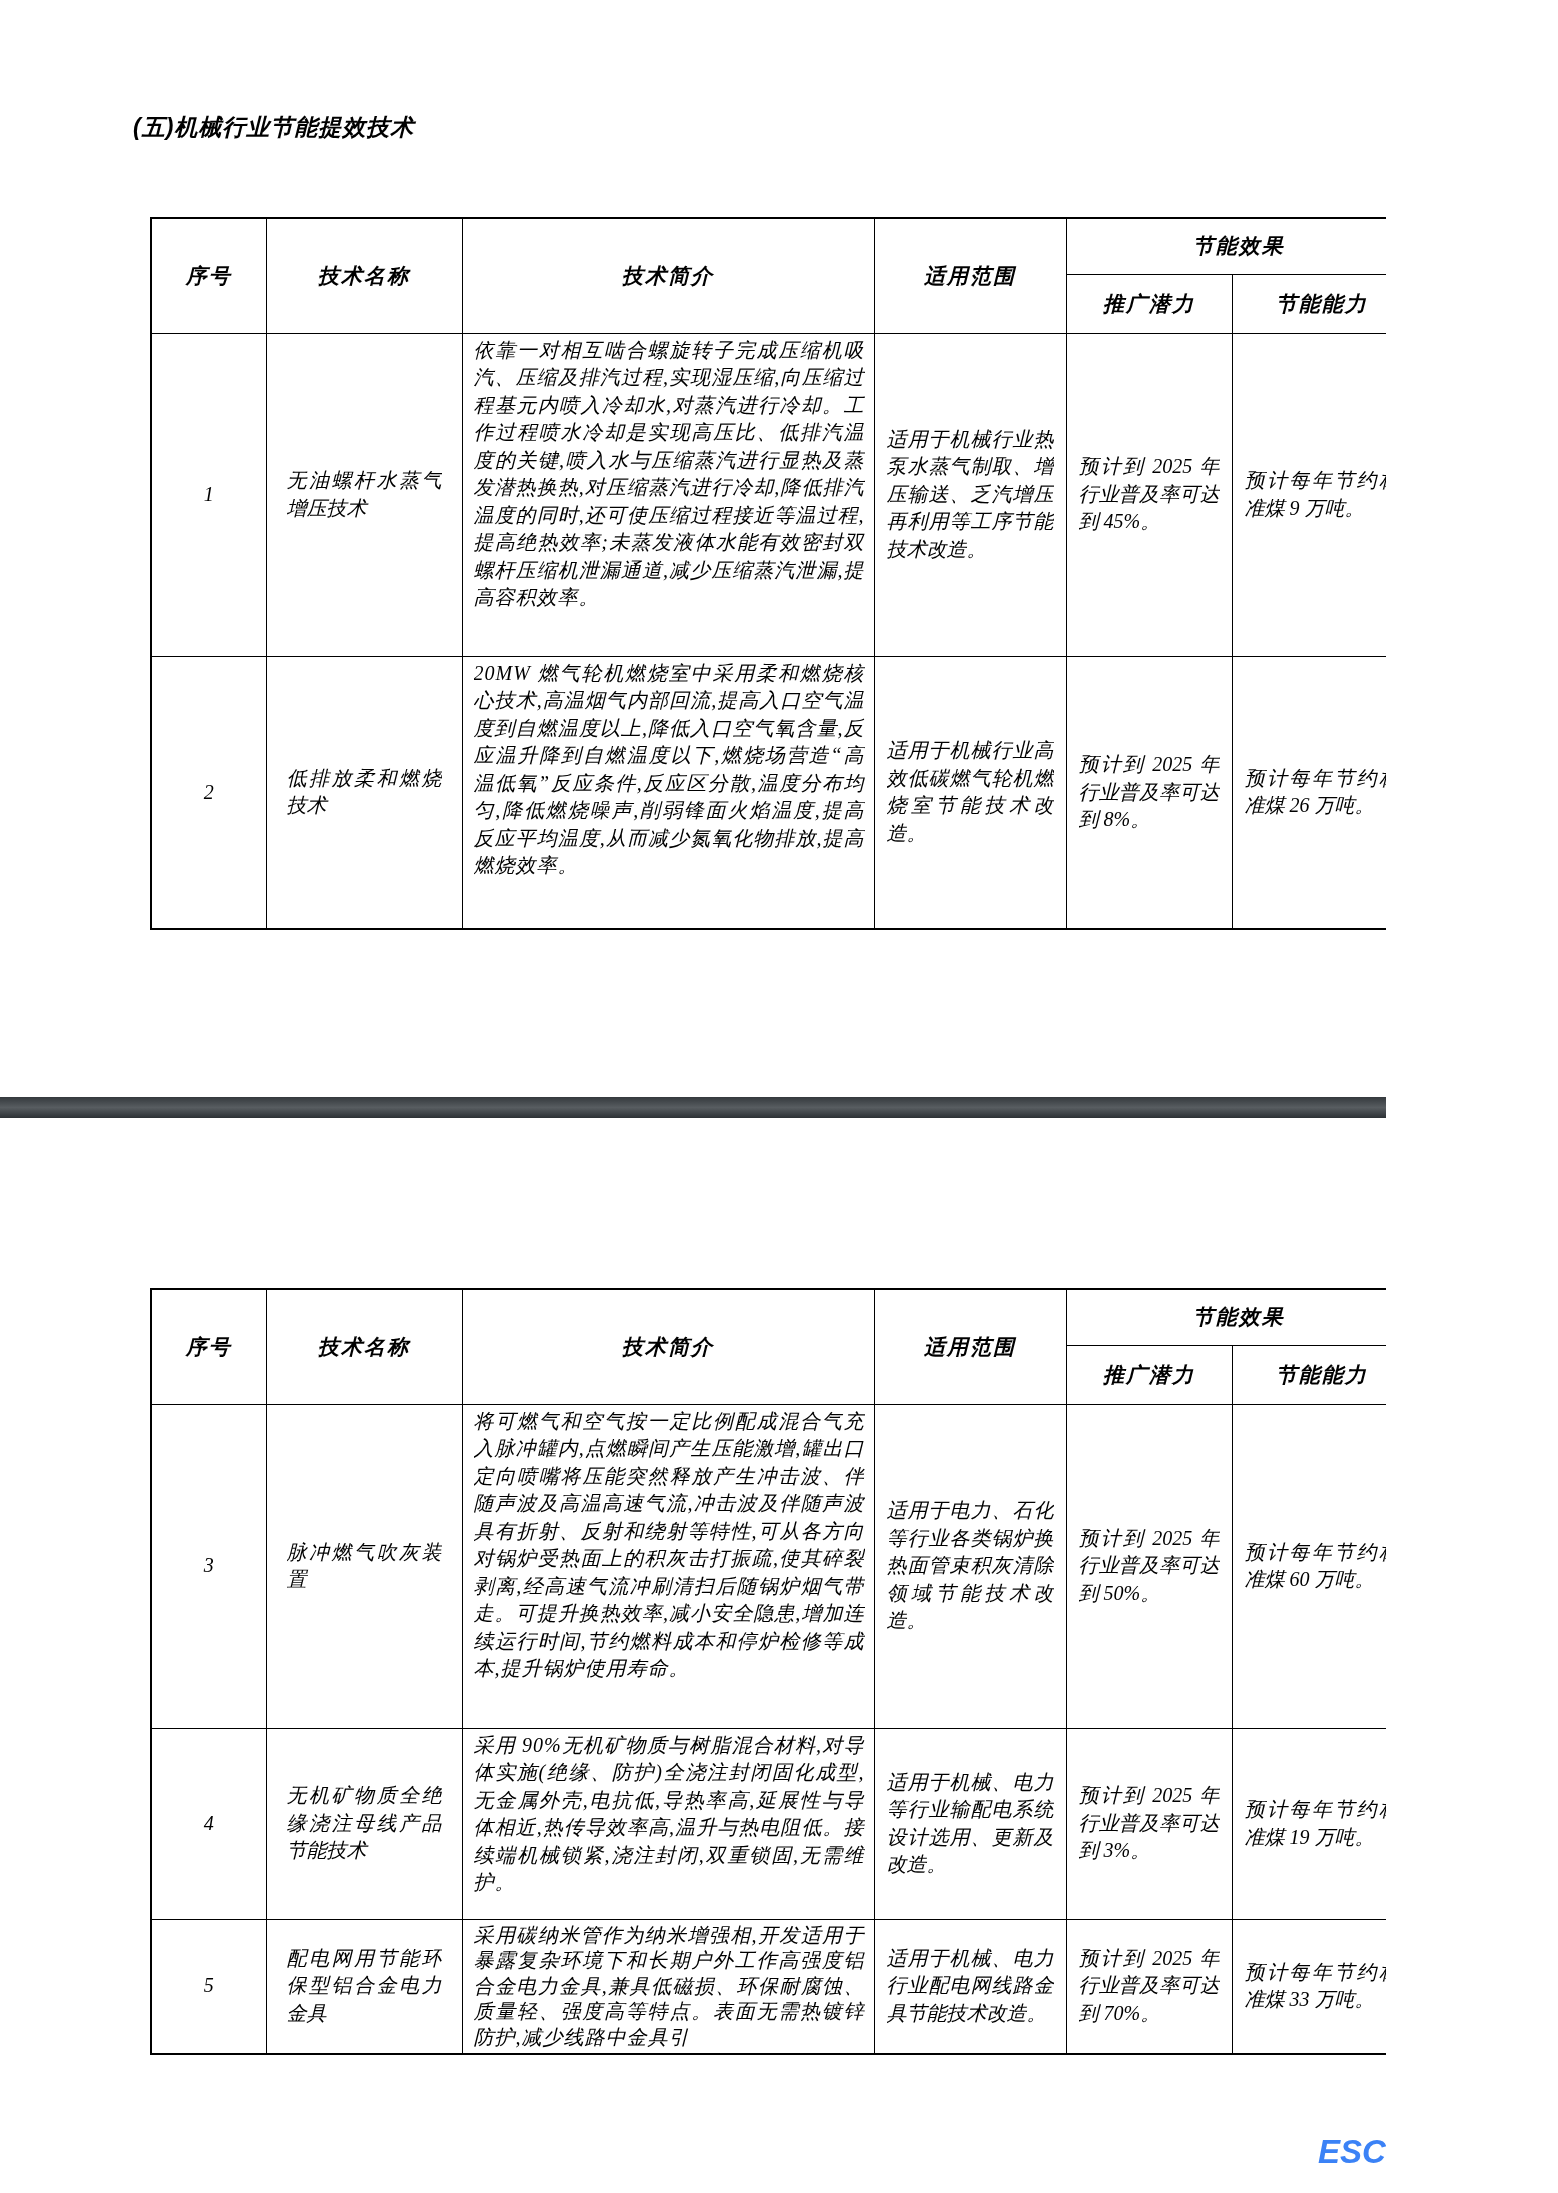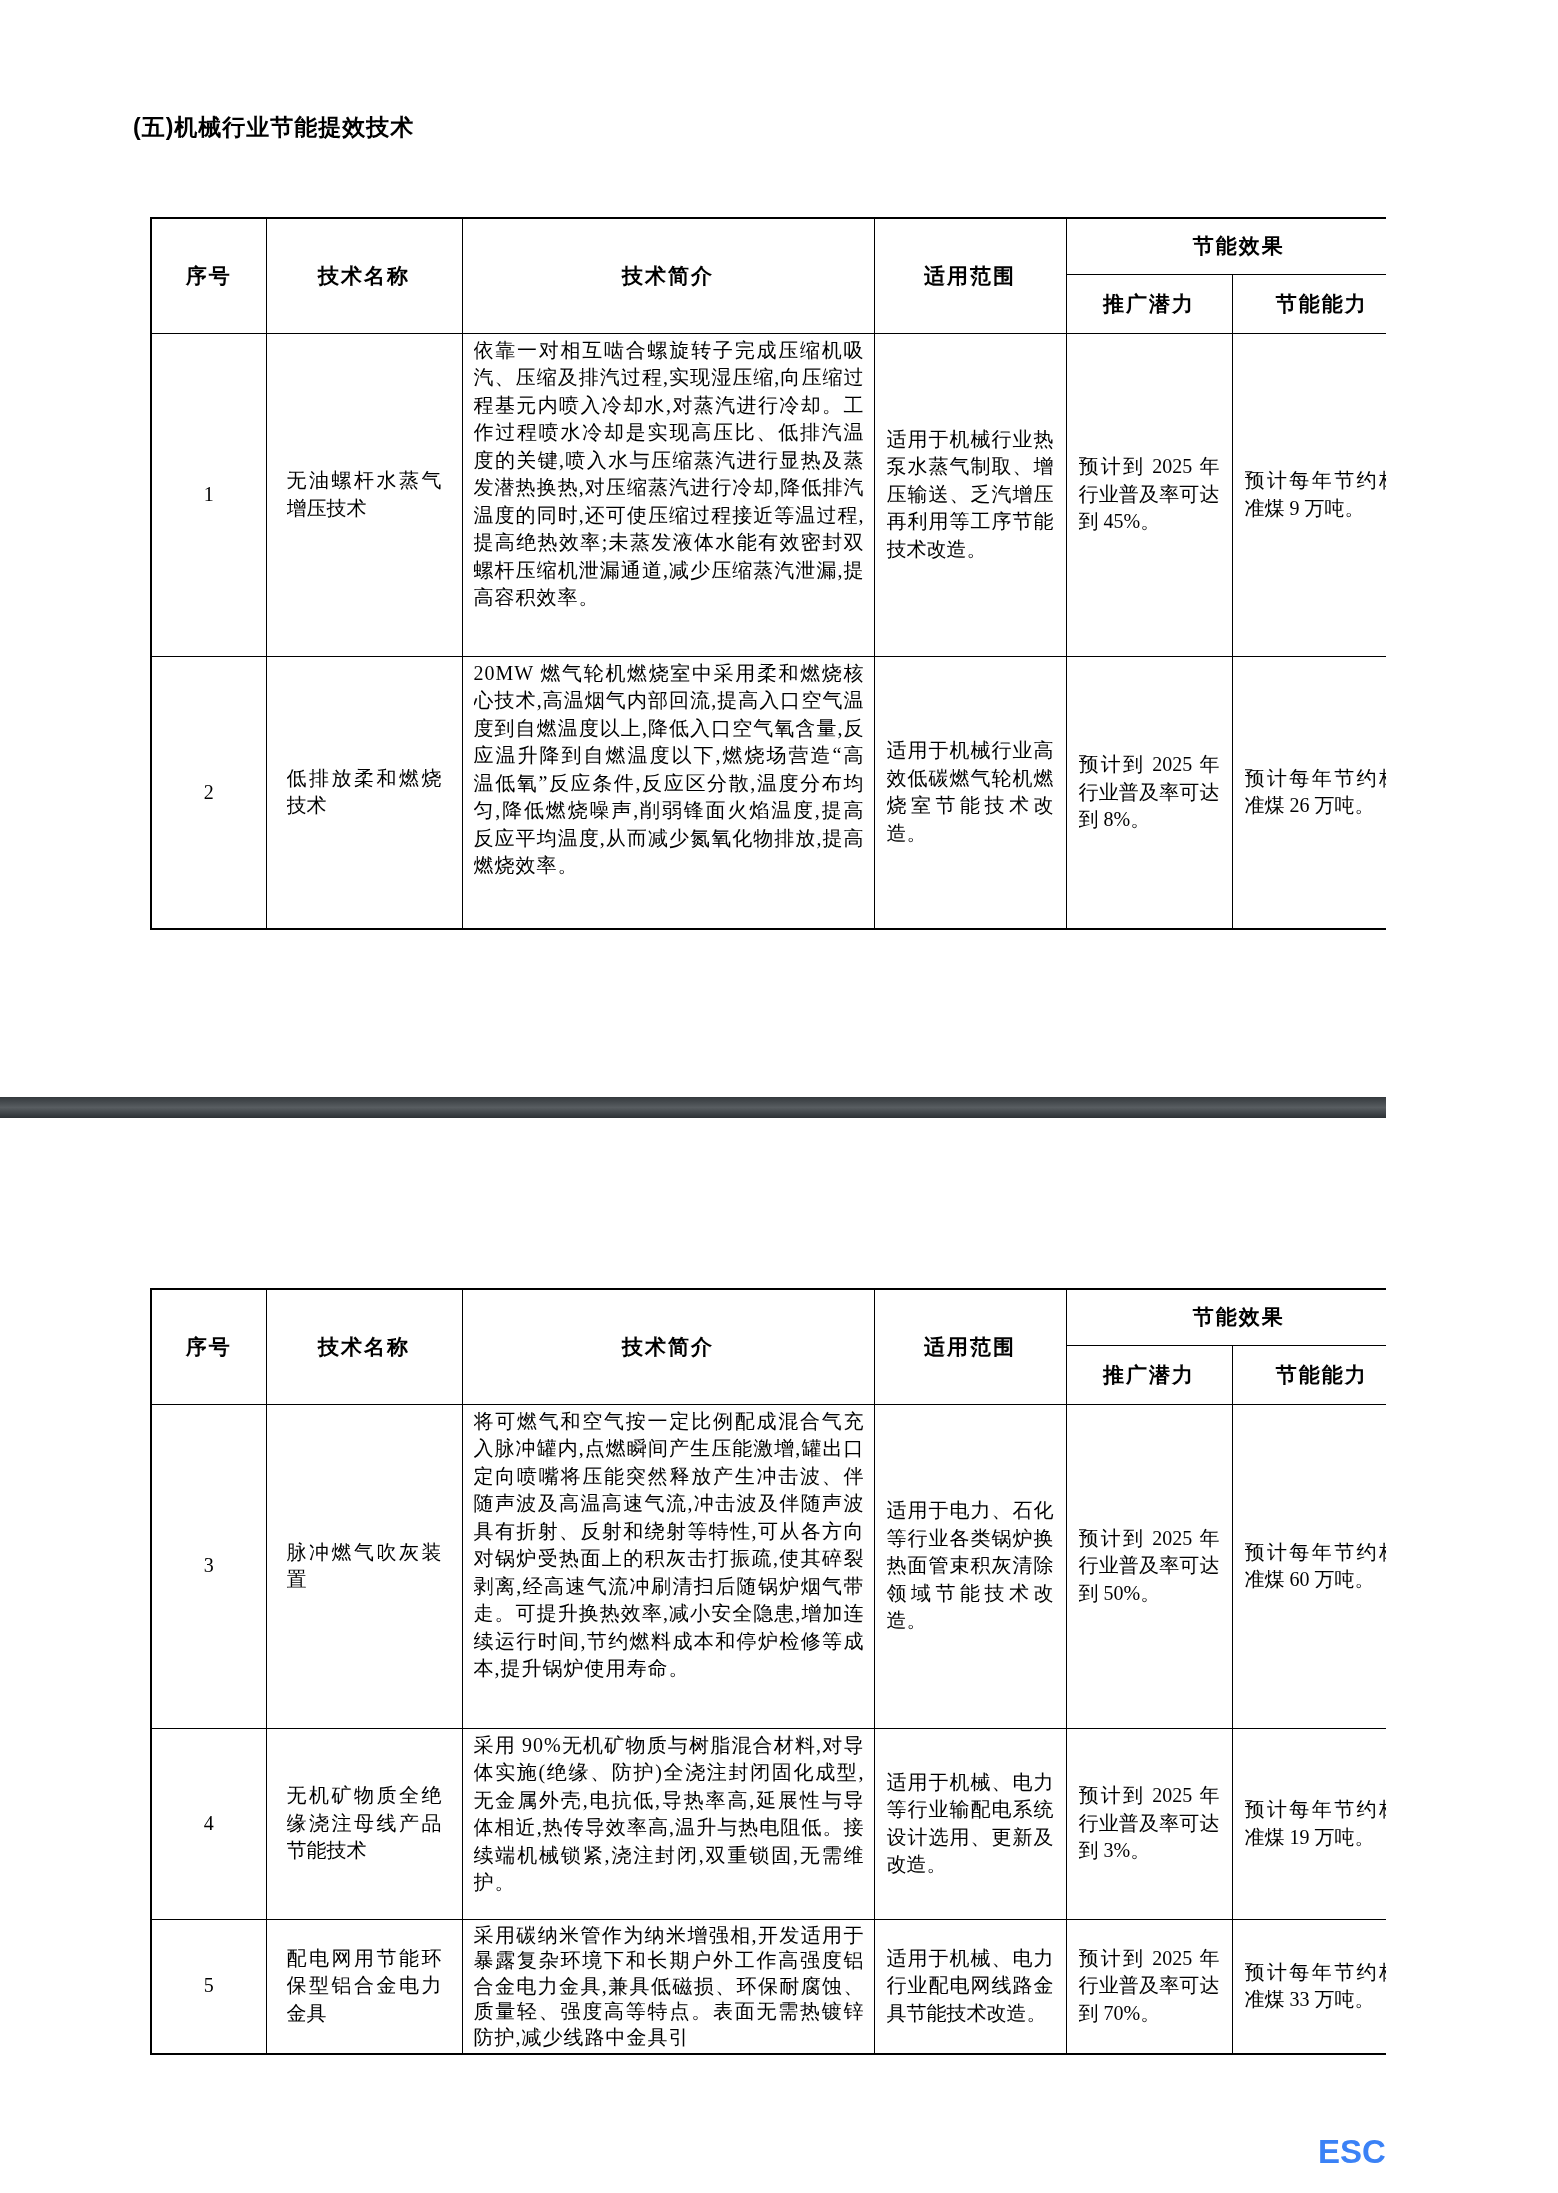--- a/index.html
+++ b/index.html
@@ -7,6 +7,7 @@
     position:relative; width:1386px; height:2193px; background:#ffffff;
     font-family:"Liberation Serif","DejaVu Serif",serif; color:#000;
     overflow:hidden;
+    font-style:italic;
   }
   .heading {
     position:absolute; left:133px; top:112px;

